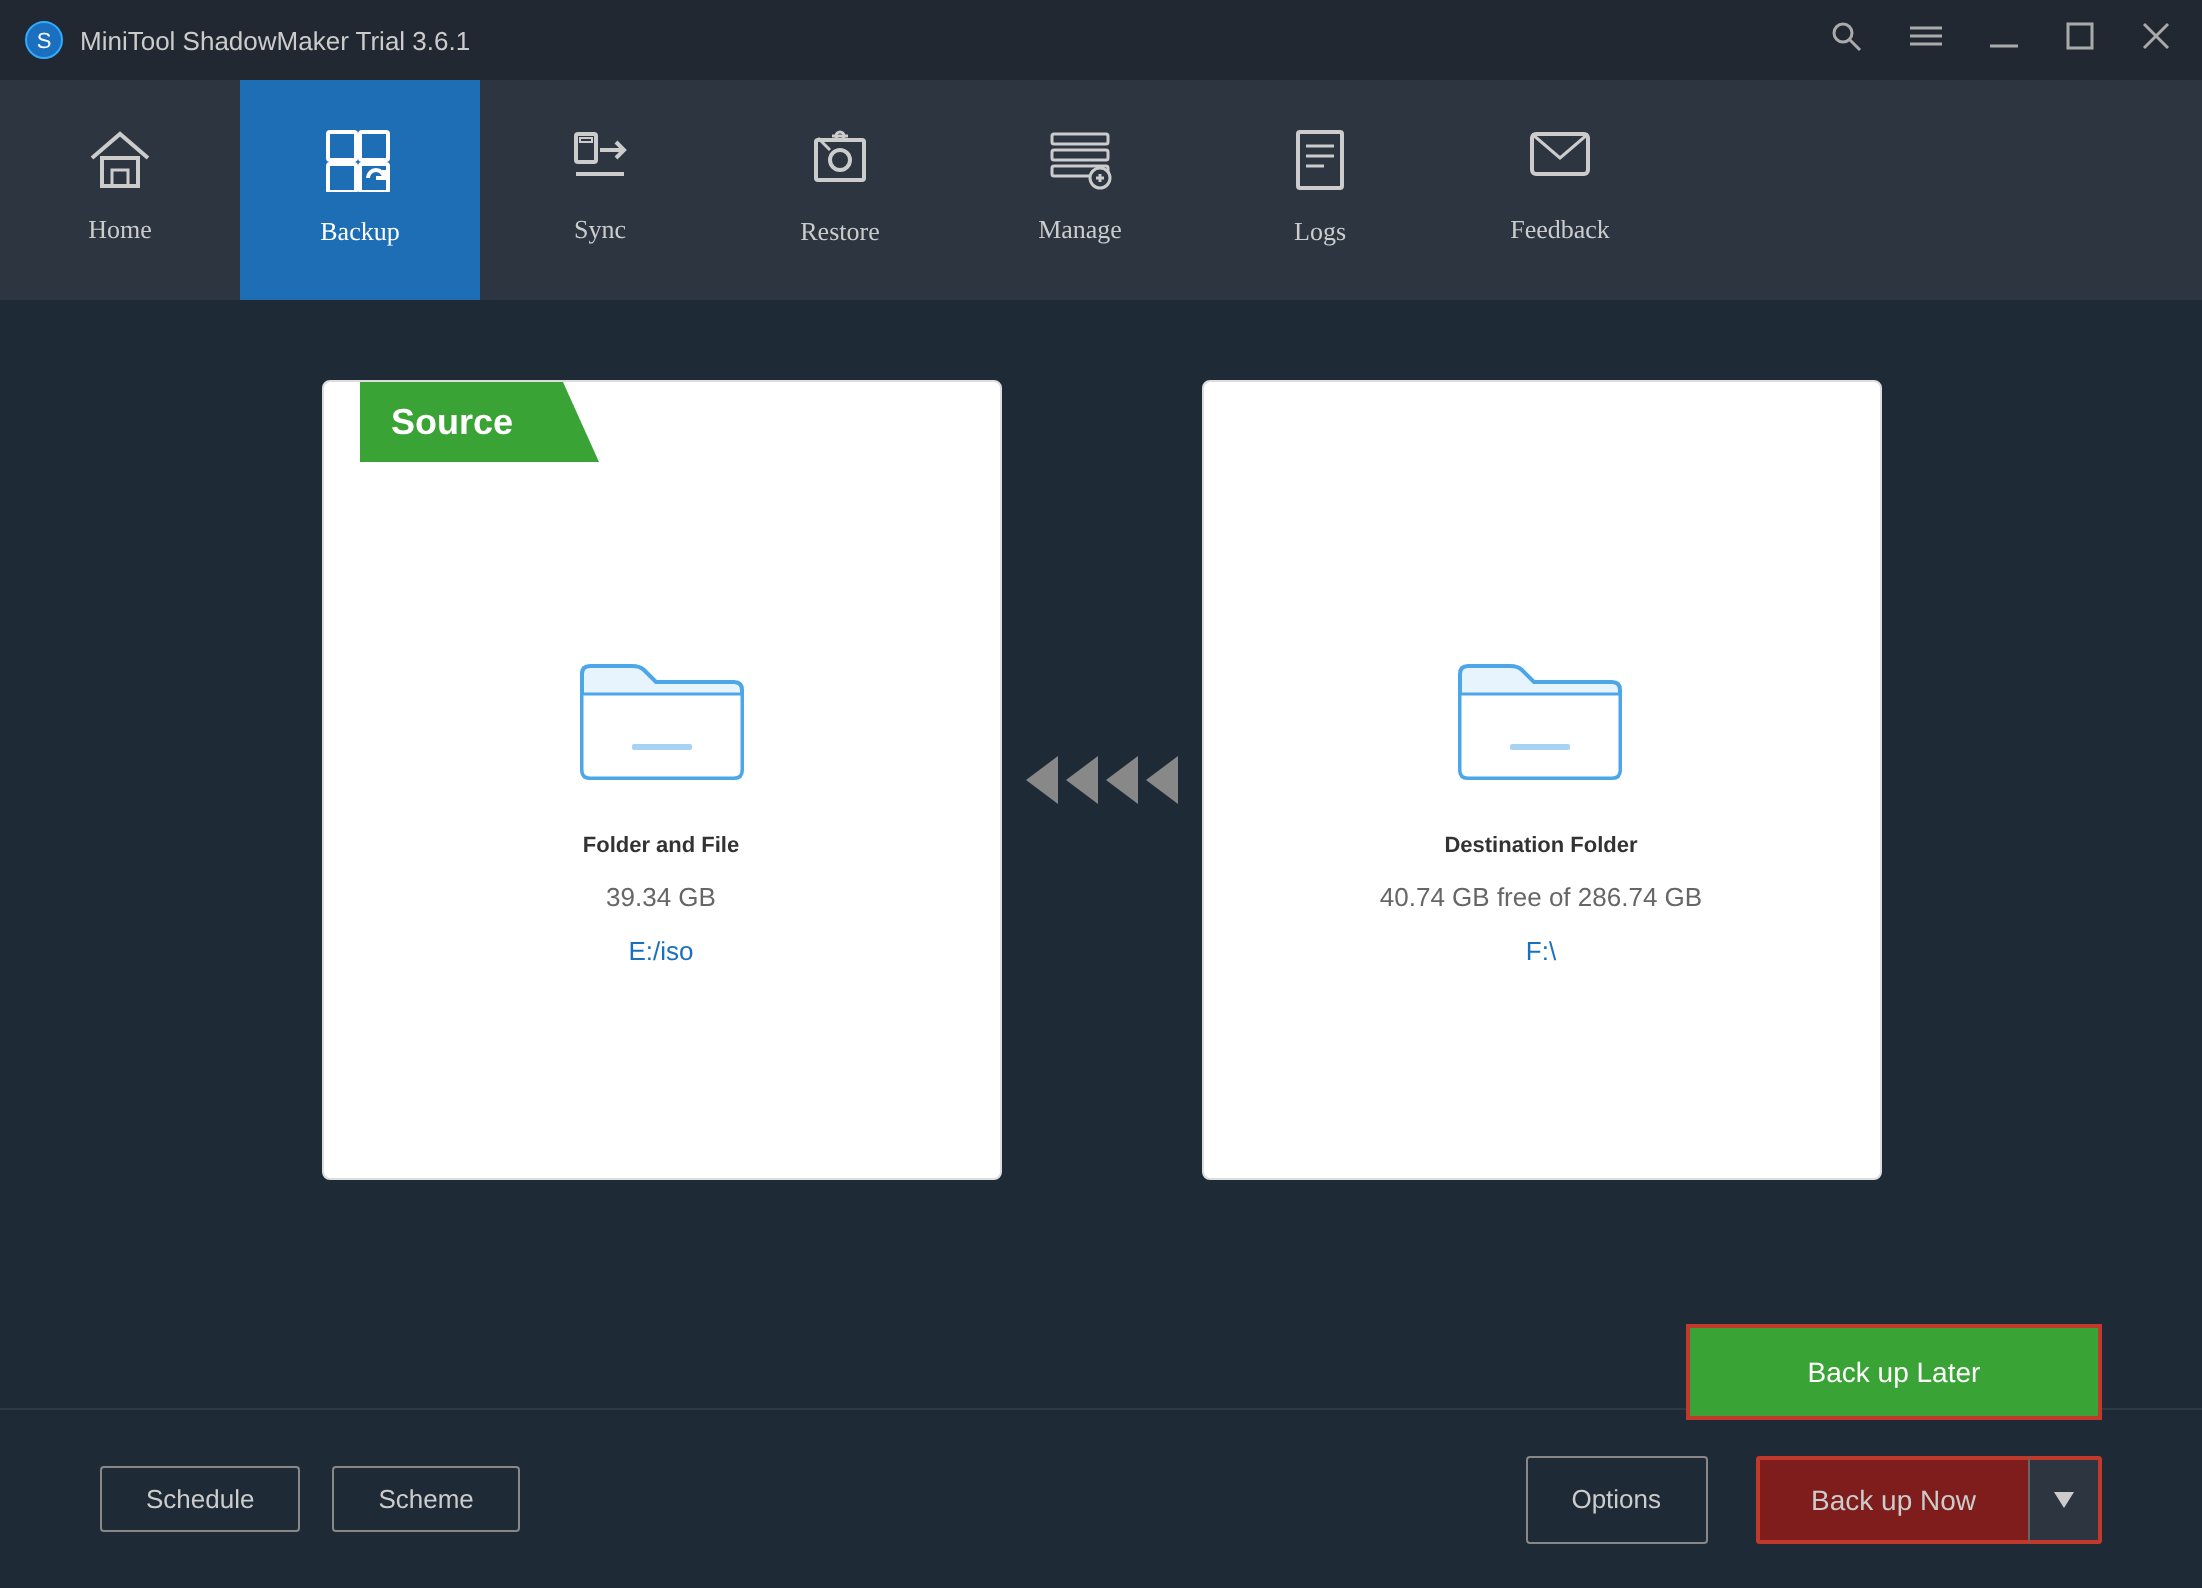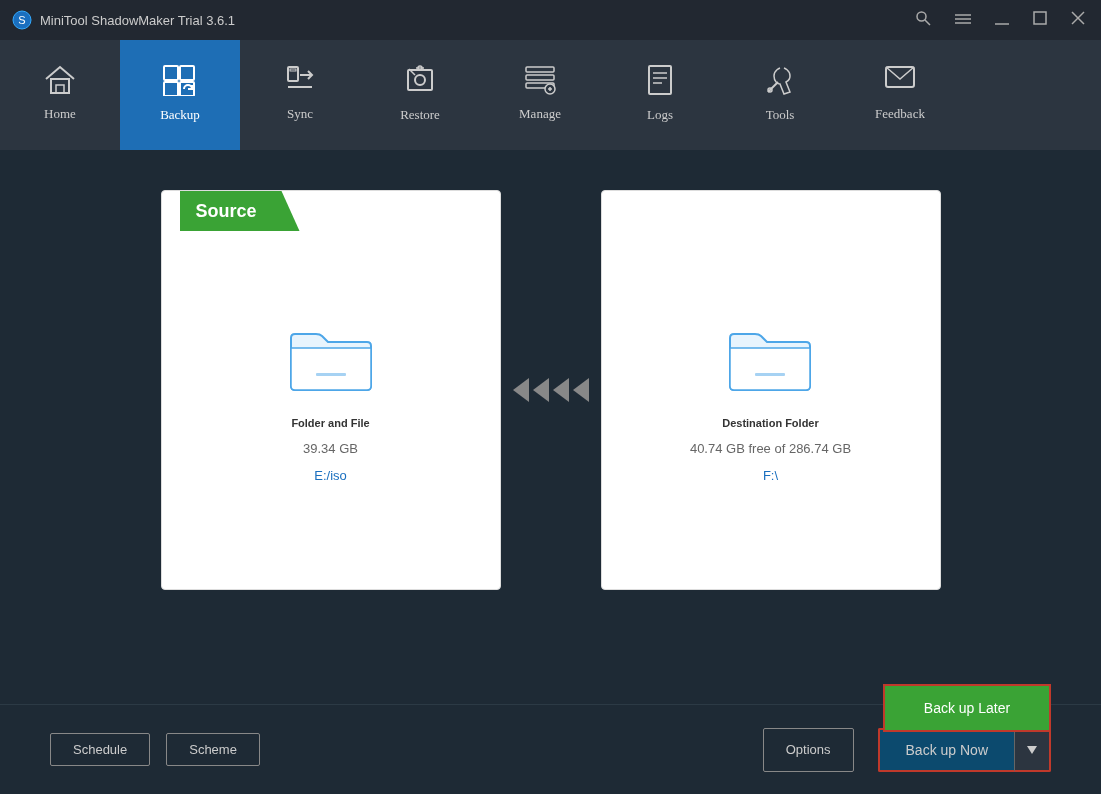--- a/index.html
+++ b/index.html
@@ -387,16 +387,6 @@
     <span class="nav-label">Logs</span>
   </div>
 
-  <div class="nav-item">
-    <div class="nav-icon">
-      <svg width="32" height="32" viewBox="0 0 32 32" fill="none">
-        <path d="M20 4 C20 4 26 6 26 12 C26 16 22 18 22 18 L26 28 L20 30 L16 20 C14 20 10 18 10 12 C10 6 16 4 16 4" stroke="#ccc" stroke-width="1.5" fill="none"></path>
-        <line x1="4" y1="28" x2="14" y2="18" stroke="#ccc" stroke-width="2"></line>
-        <circle cx="6" cy="26" r="2" stroke="#ccc" stroke-width="1.5" fill="none"></circle>
-      </svg>
-    </div>
-    <span class="nav-label">Tools</span>
-  </div>
 
   <div class="nav-item">
     <div class="nav-icon">

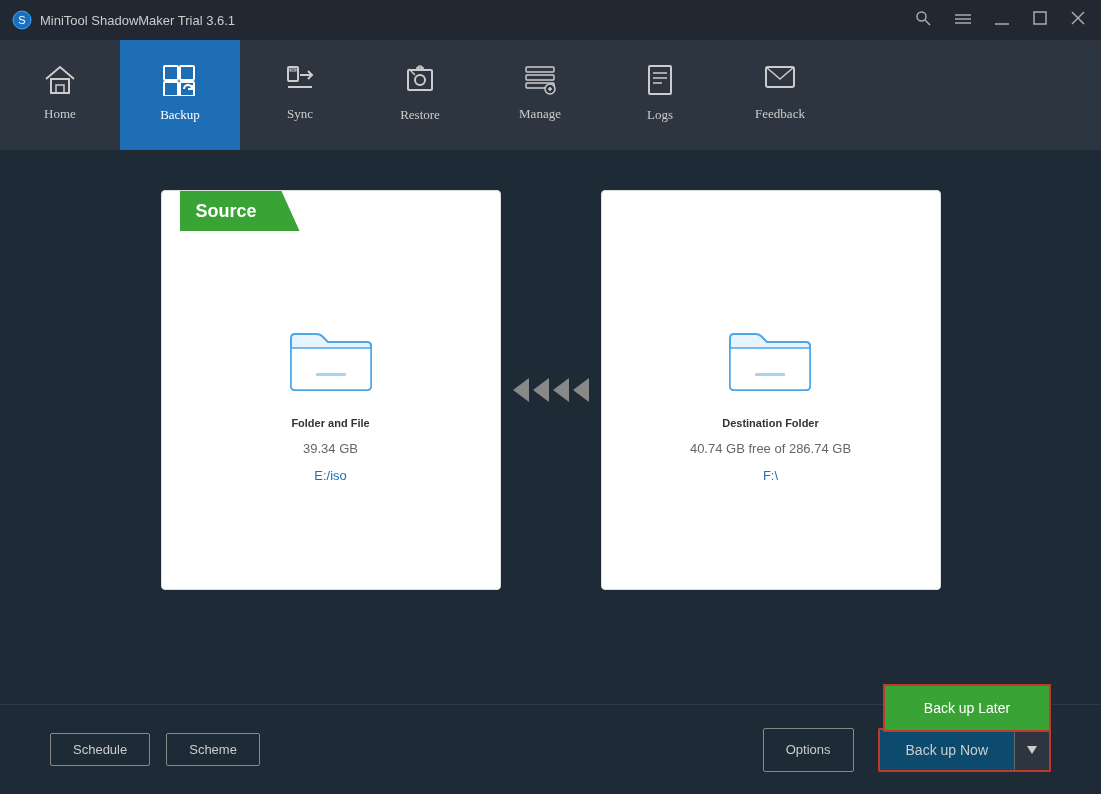--- a/index.html
+++ b/index.html
@@ -235,9 +235,9 @@
     
     #backup-later-dropdown {
       position: absolute;
-      bottom: 40px;
+      bottom: 62px;
       right: 0;
-      width: 168px;
+      width: 208px;
       background: #3aa335;
       border: 2px solid #c0392b;
       cursor: pointer;

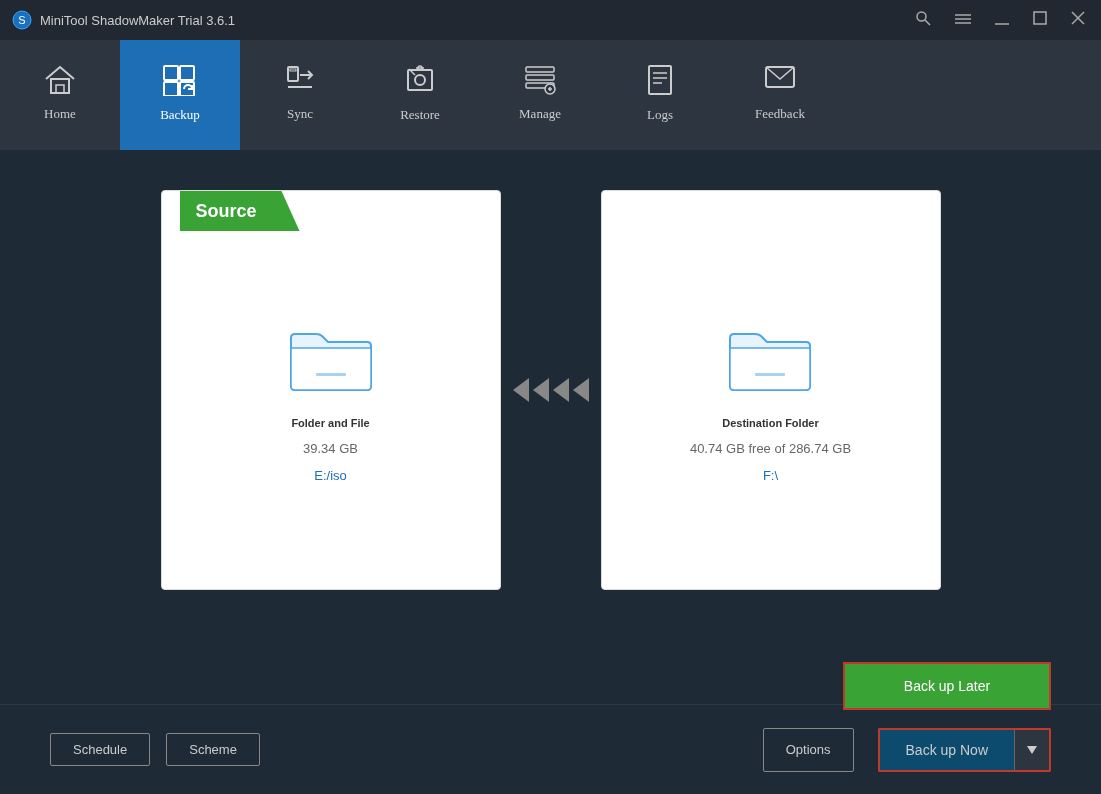--- a/index.html
+++ b/index.html
@@ -200,7 +200,7 @@
       position: relative;
     }
     .btn-backup-now {
-      background: #0c4a6e;
+      background: #7f1d1d;
       border: 2px solid #c0392b;
       color: #ccc;
       padding: 12px 26px;

